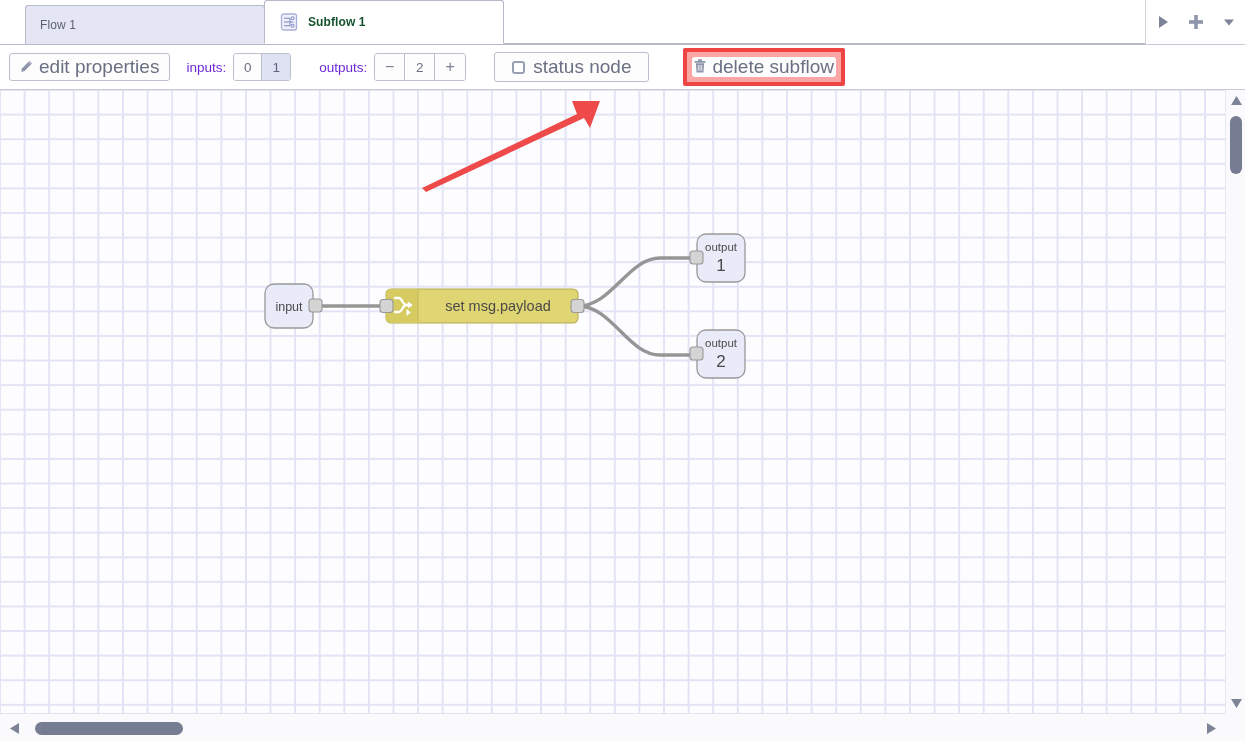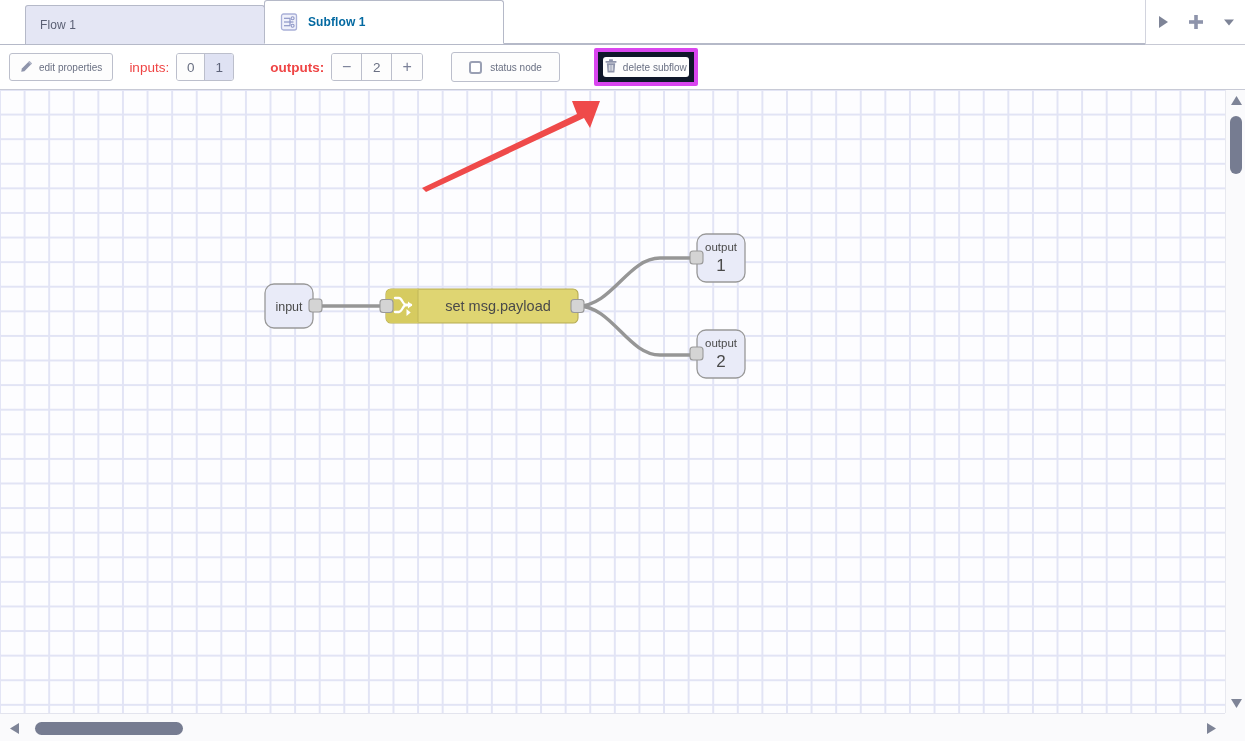--- a/index.html
+++ b/index.html
@@ -61,7 +61,7 @@
   }
   .tab.active {
     background: #ffffff;
-    color: #0369a1;
+    color: #14532d;
     font-weight: bold;
     width: 240px;
     height: 44px;

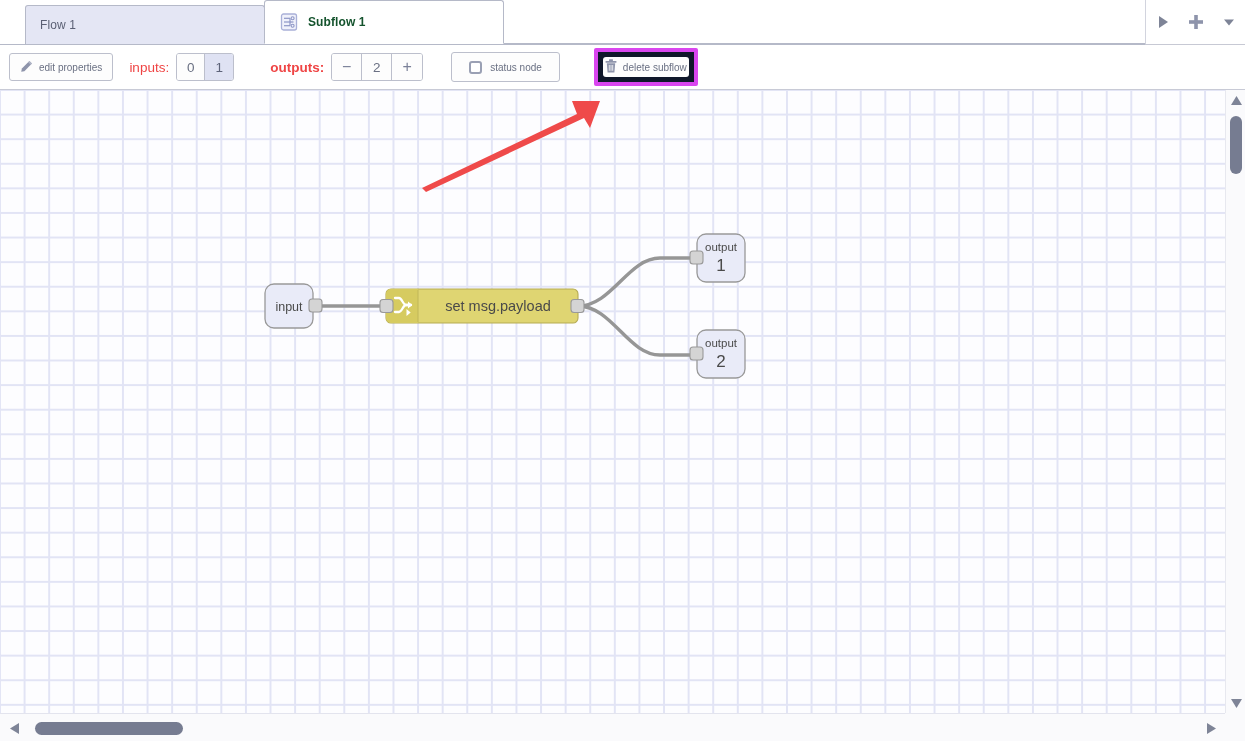--- a/index.html
+++ b/index.html
@@ -124,7 +124,7 @@
     display: inline-flex;
     align-items: center;
     padding: 0 10px;
-    font-size: 10px;
+    font-size: 19px;
     color: #6a7083;
     cursor: pointer;
     user-select: none;

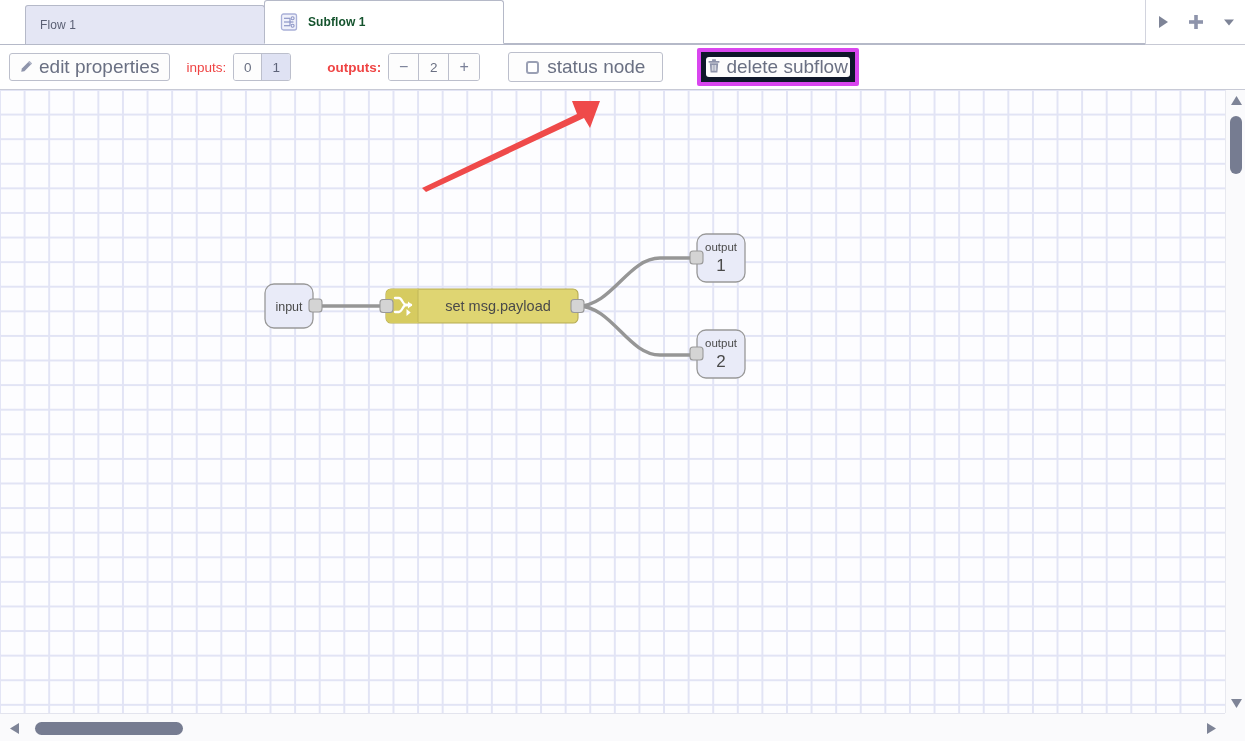--- a/index.html
+++ b/index.html
@@ -136,7 +136,7 @@
   .tb-label {
     margin-left: 16px;
     margin-right: 7px;
-    color: #ef4444;
+    color: #6d28d9;
     font-size: 13.5px;
     white-space: nowrap;
   }

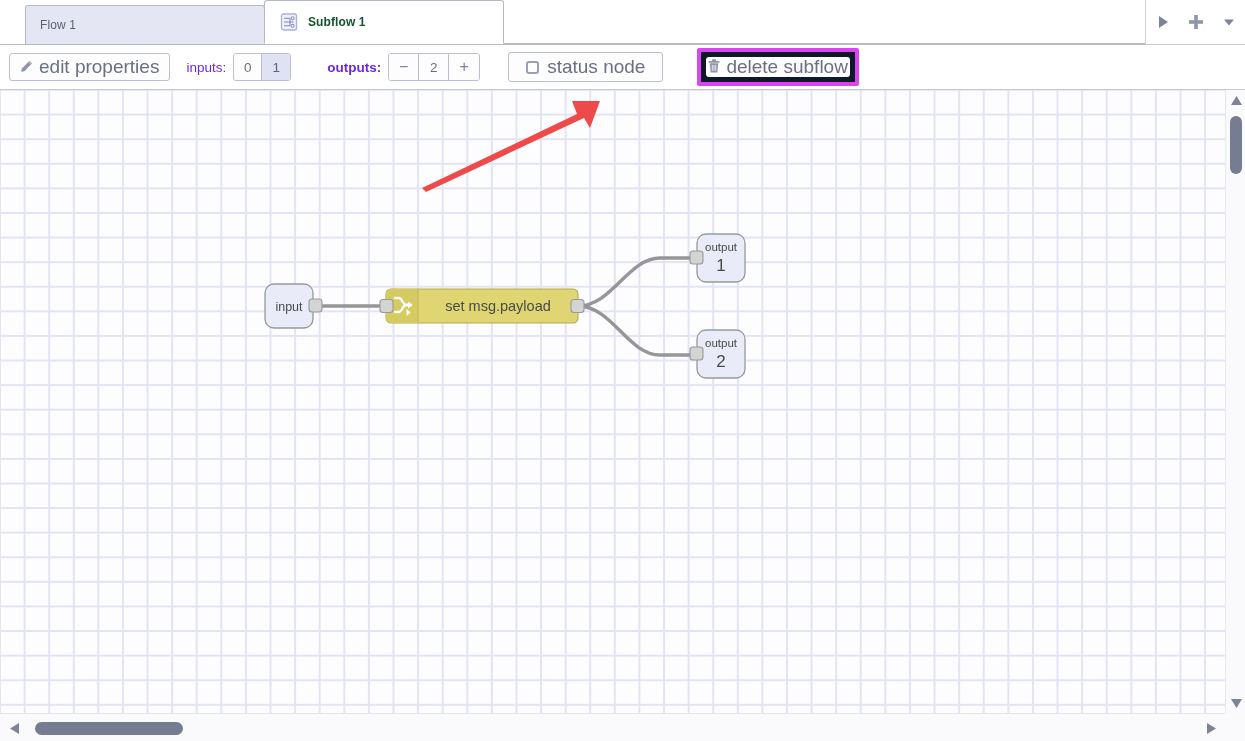--- a/index.html
+++ b/index.html
@@ -365,7 +365,7 @@
       <div class="seg selected">1</div>
     </div>
 
-    <span class="tb-label" style="margin-left:36px;font-weight:bold;">outputs:</span>
+    <span class="tb-label" style="margin-left:28px;">outputs:</span>
     <div class="stepper">
       <div class="sbtn">−</div>
       <div class="sval">2</div>

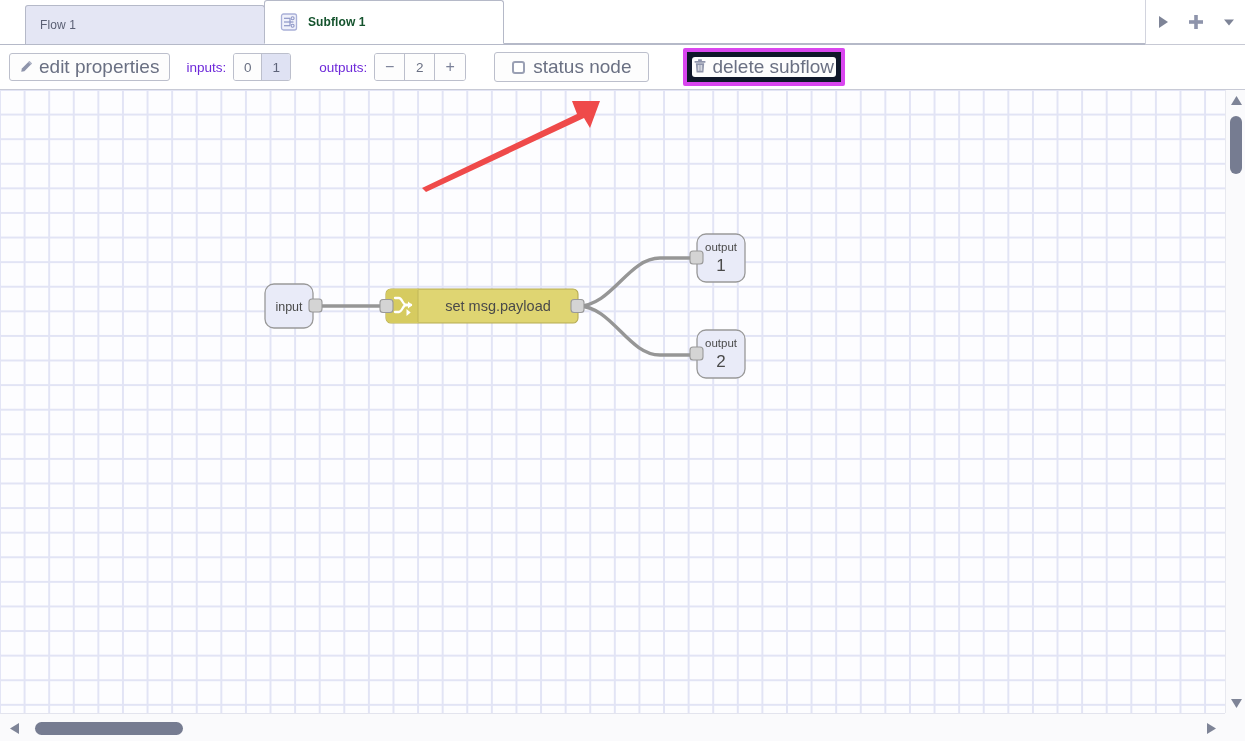--- a/index.html
+++ b/index.html
@@ -211,9 +211,9 @@
     position: relative;
     margin-left: 34px;
     padding: 5px;
-    border: 4px solid #d946ef;
+    border: 4px solid #ef4444;
     border-radius: 2px;
-    background: #0f172a;
+    background: #fca5a5;
     box-sizing: border-box;
     display: inline-flex;
   }

